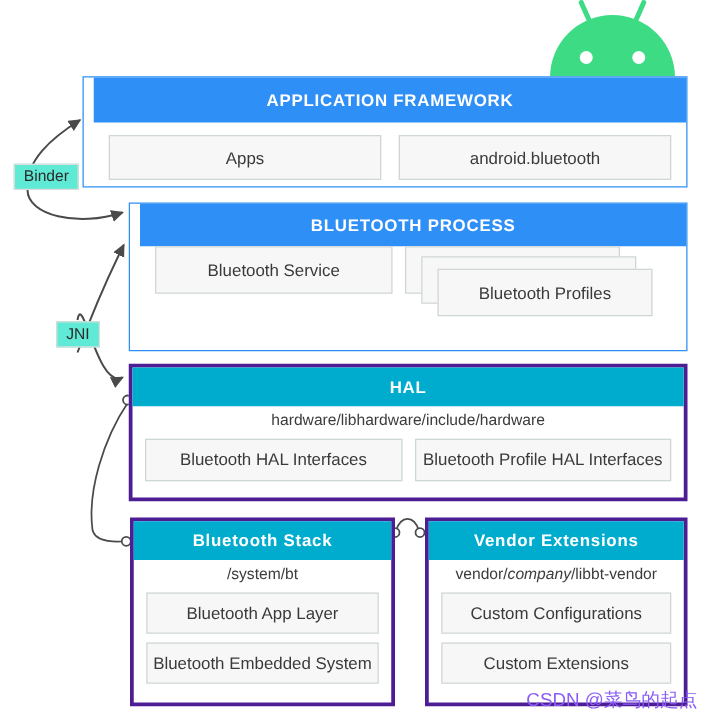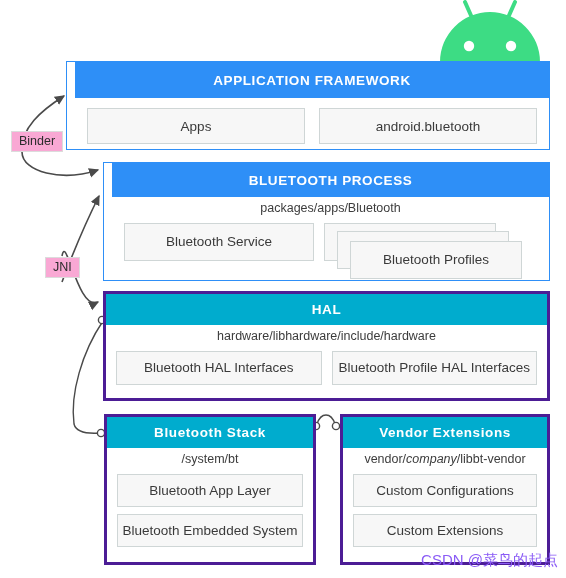--- a/index.html
+++ b/index.html
@@ -114,7 +114,7 @@
   
   .edge-label {
     position: absolute;
-    background: #f9a8d4;
+    background: #5eead4;
     border: 1px solid #dcdcdc;
     color: #2b2b2b;
     font-size: 12.5px;

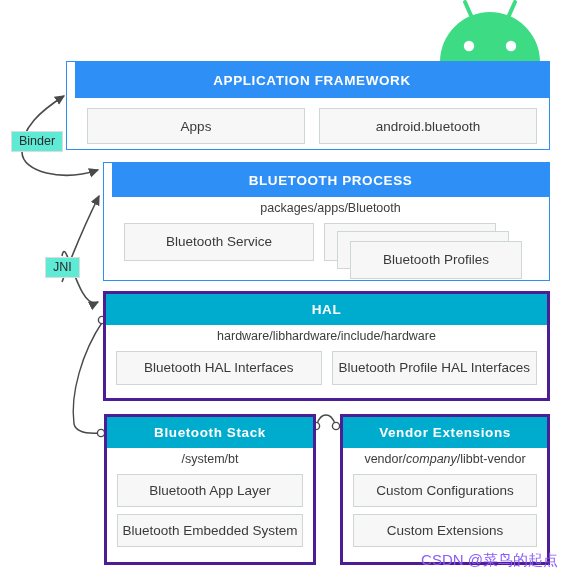--- a/index.html
+++ b/index.html
@@ -186,7 +186,6 @@
   <div class="panel blue" style="left:103px; top:162px; width:447px; height:119px;">
     <div class="panel-header blue" style="height:34px; font-size:13.5px;">BLUETOOTH PROCESS</div>
     <div class="panel-body" style="padding:0 12px 8px 12px;">
-      <div class="path-label">packages/apps/Bluetooth</div>
       <div class="inner-row" style="align-items:flex-start; gap:10px;">
         <div class="inner-box" style="width:190px; height:38px;">Bluetooth Service</div>
         <div class="stack-wrap">

